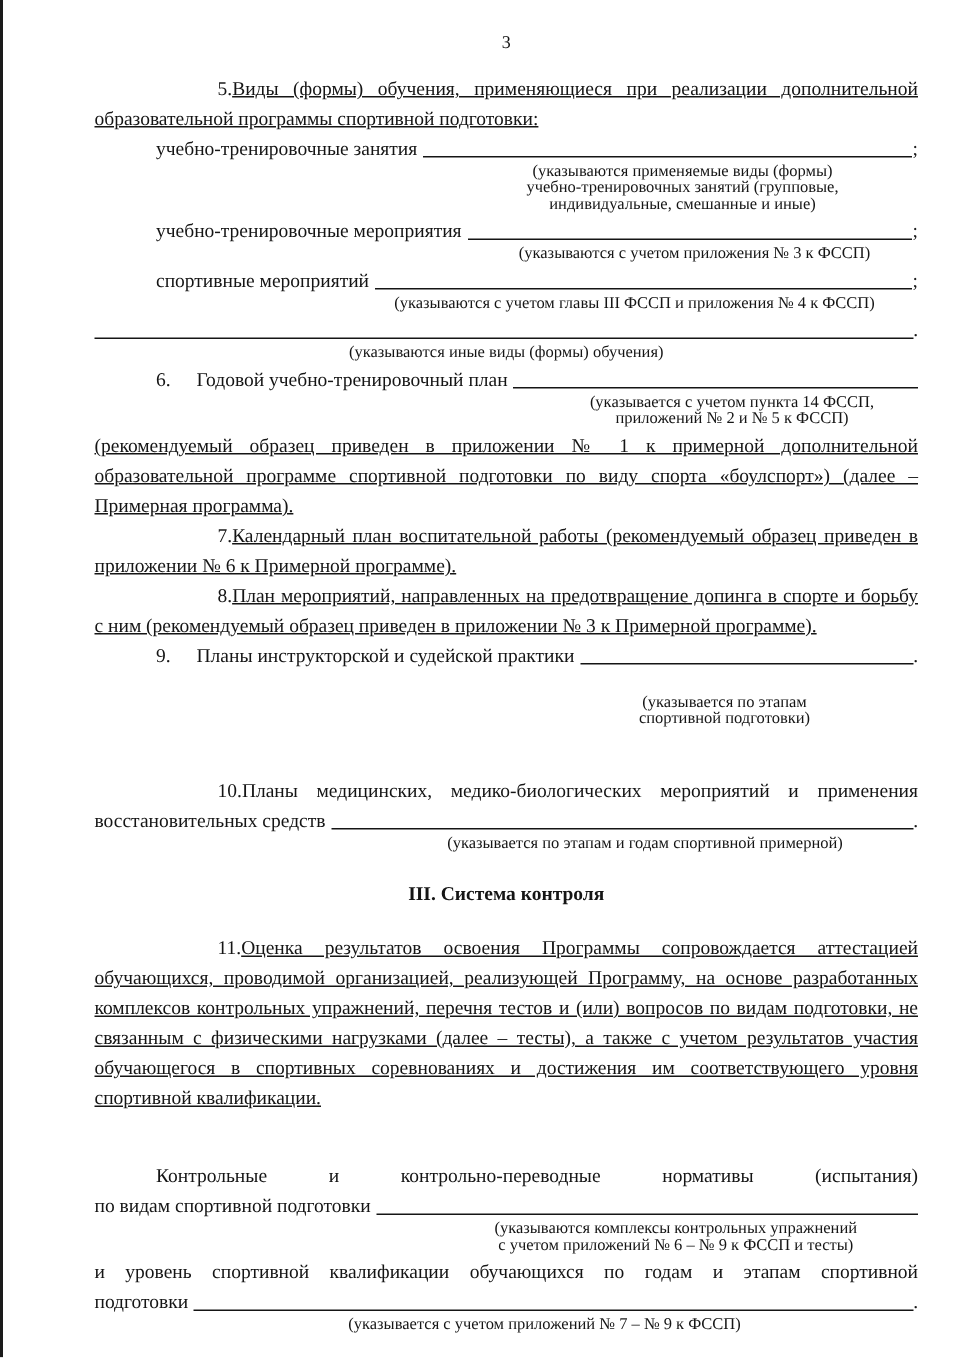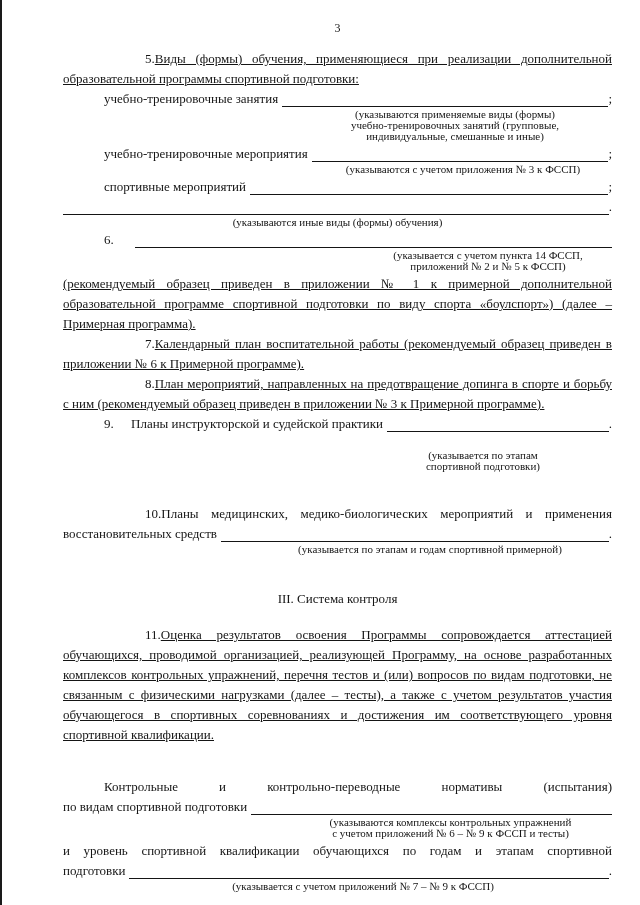--- a/index.html
+++ b/index.html
@@ -24,7 +24,7 @@
   .jline { text-align:justify; text-align-last:justify; line-height:20px; }
   .jline.indent { text-indent:41px;margin-top:32px; }
 
-  .fill-row { display:flex; align-items:center; line-height:20px; }
+  .fill-row { display:flex; align-items:flex-start; line-height:20px; }
   .fill-row.indent { padding-left:41px; }
   .fill-row .lbl { white-space:nowrap; }
   .fill-row .ul { flex:1 1 auto; border-bottom:1px solid #151515; height:16px; margin-left:4px; min-width:20px; }

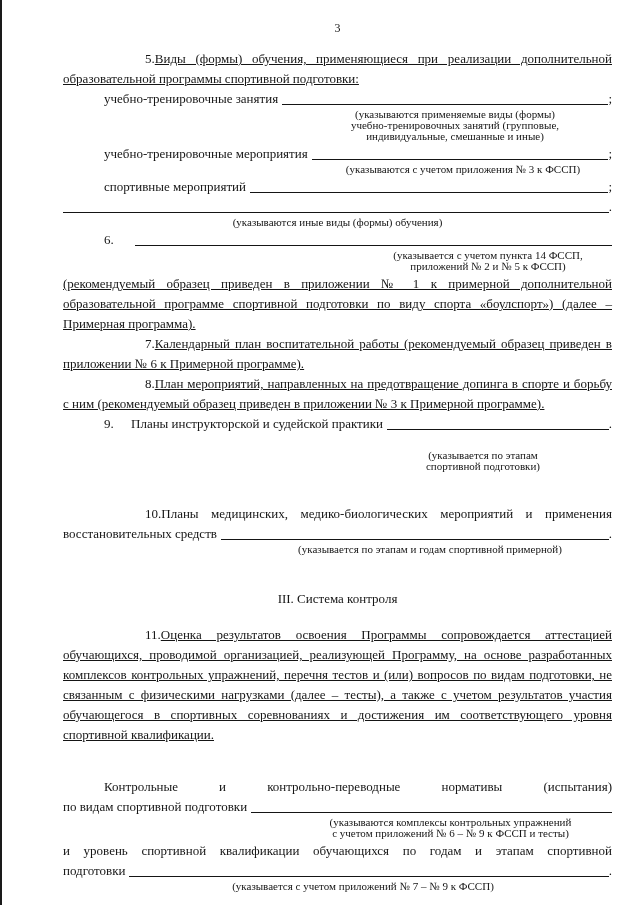--- a/index.html
+++ b/index.html
@@ -72,6 +72,7 @@
     <span class="ul"></span>
     <span class="punct">;</span>
   </div>
+  <div class="note note-f3">(указываются с учетом главы III ФССП и приложения № 4 к ФССП)</div>
 
   <div class="fill-row">
     <span class="ul" style="margin-left:0;"></span>

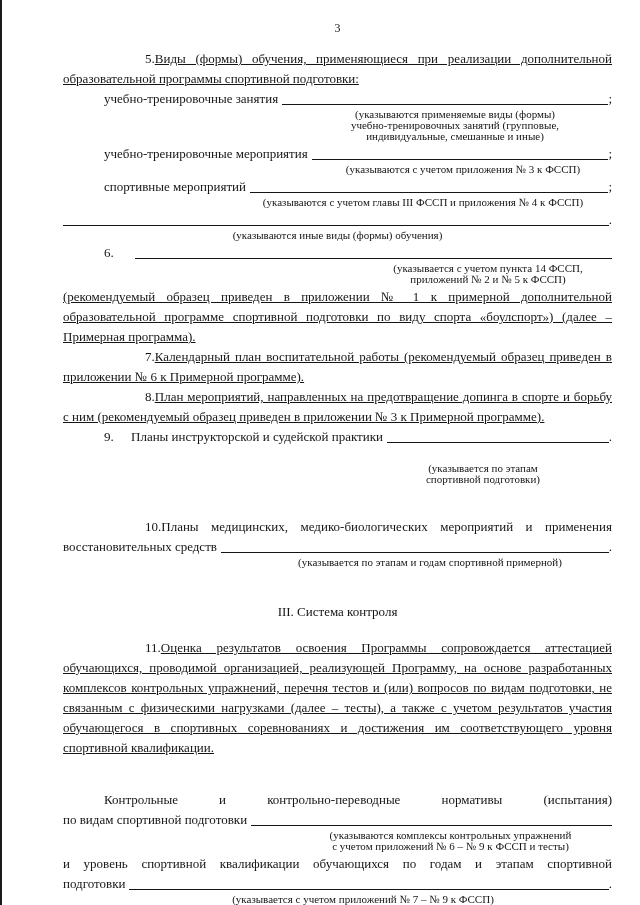--- a/index.html
+++ b/index.html
@@ -82,6 +82,7 @@
 
   <div class="fill-row indent">
     <span class="pnum">6.</span>
+    <span class="lbl">Годовой учебно-тренировочный план</span>
     <span class="ul"></span>
   </div>
   <div class="note note-p6">(указывается с учетом пункта 14 ФССП, приложений № 2 и № 5 к ФССП)</div>

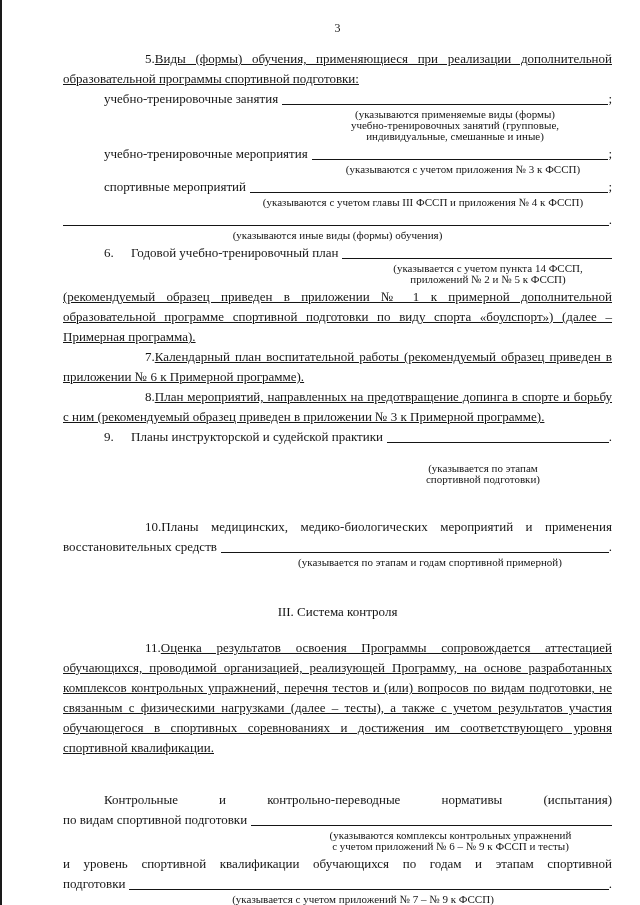--- a/index.html
+++ b/index.html
@@ -41,7 +41,7 @@
   .note-p12a{ margin-left:265px; width:245px; }
   .note-p12b{ margin-left:60px;  width:480px; }
 
-  .heading { text-align:center; font-weight:normal; line-height:20px; margin:34px 0 16px 0; }
+  .heading { text-align:center; font-weight:bold; line-height:20px; margin:18px 0 16px 0; }
 </style>
 </head>
 <body>

